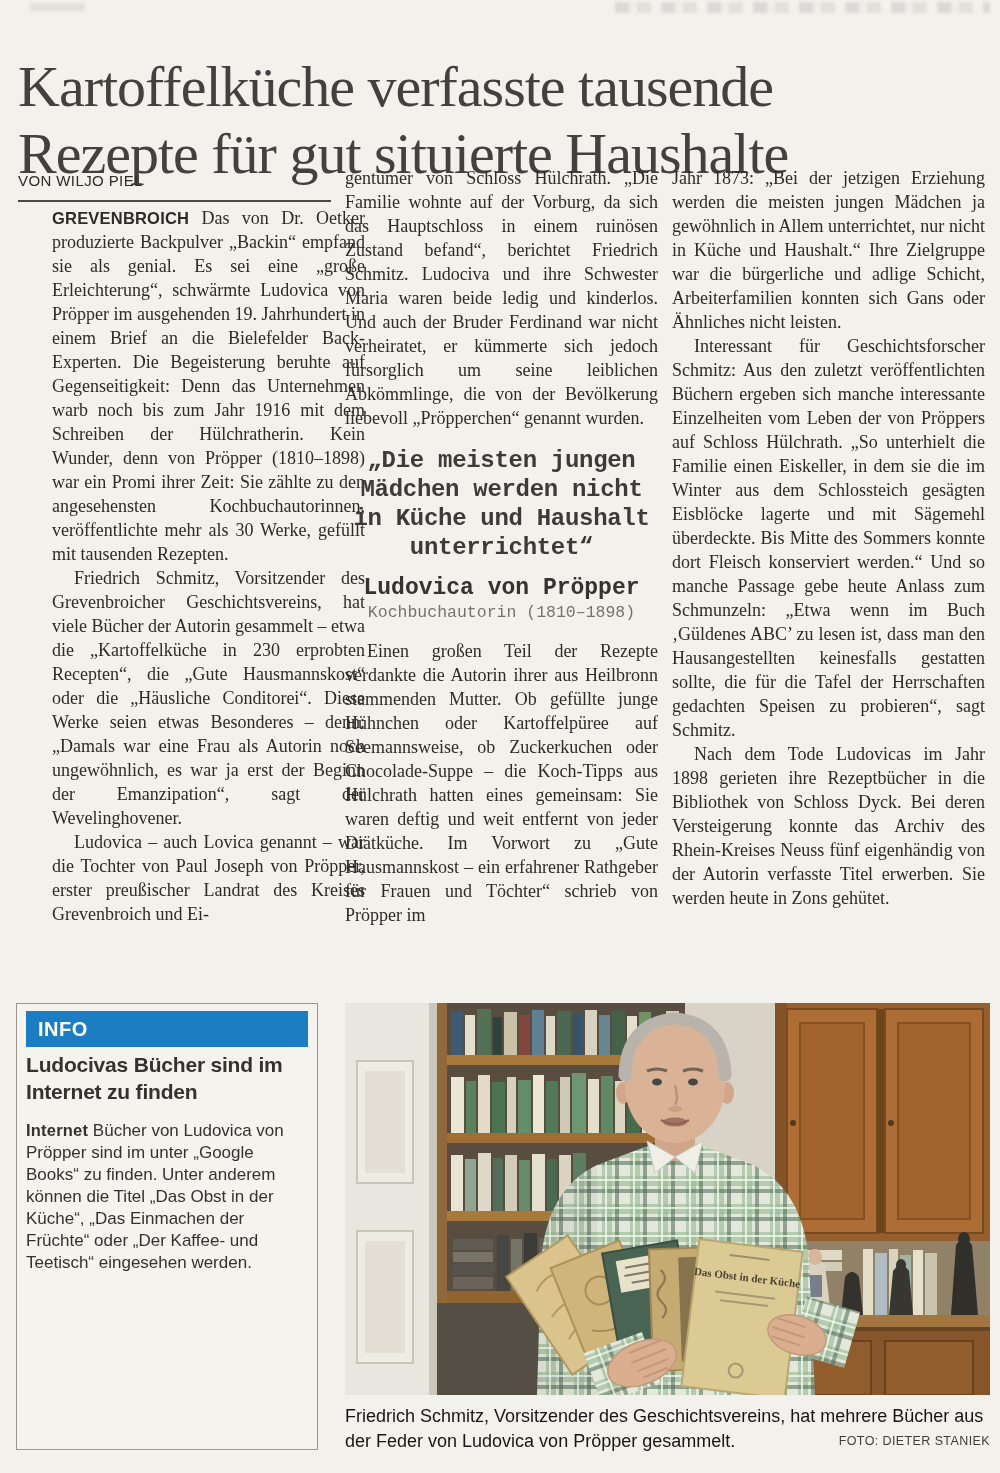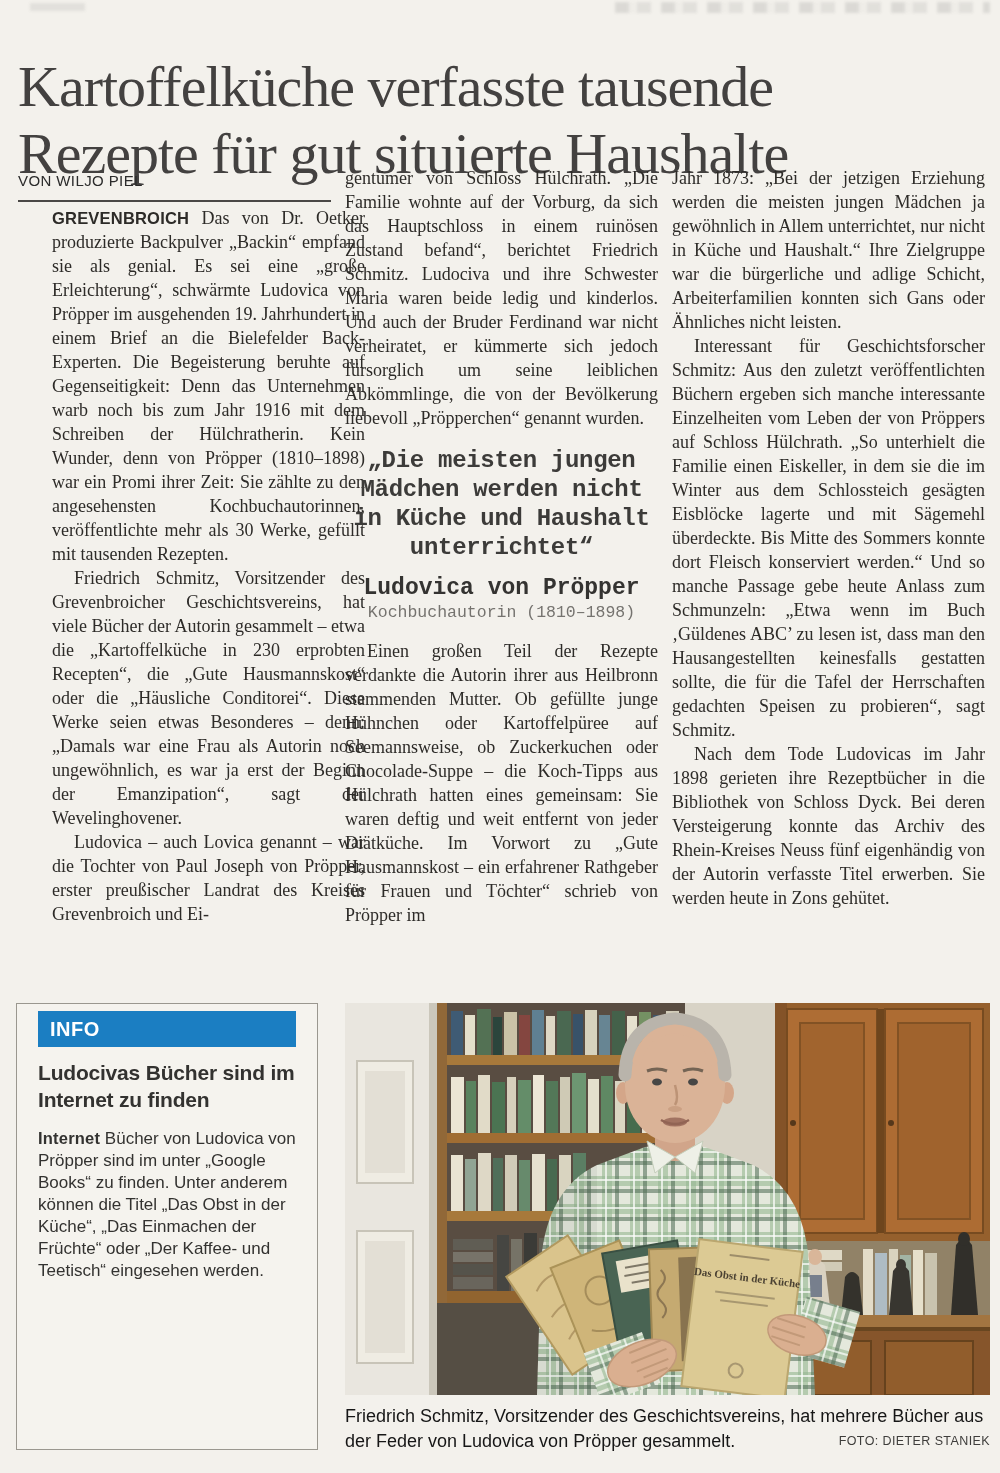--- a/index.html
+++ b/index.html
@@ -51,7 +51,7 @@
   .info-box{
     position:absolute;left:16px;top:1003px;width:302px;height:447px;
     background:#f5f3ee;border:1px solid #9a978f;
-    box-sizing:border-box;padding:7px 21px;
+    box-sizing:border-box;padding:7px 9px;
     font-family:"Liberation Sans","DejaVu Sans",sans-serif;
   }
   .info-bar{

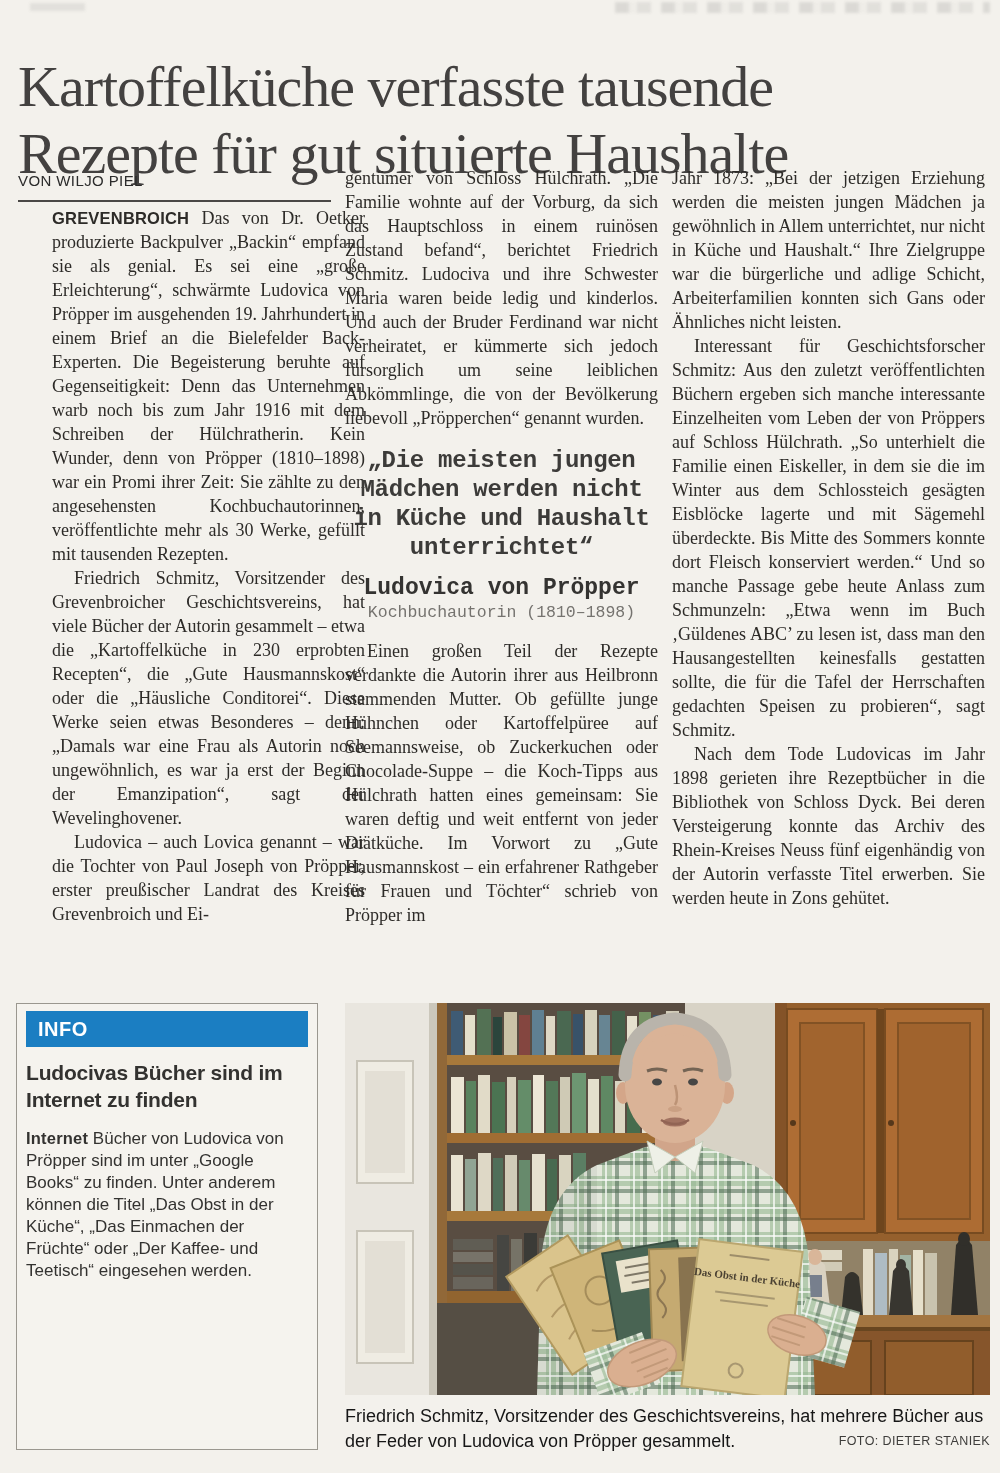--- a/index.html
+++ b/index.html
@@ -59,7 +59,7 @@
     color:#ffffff;font-weight:bold;font-size:20px;letter-spacing:.5px;
   }
   .info-title{
-    margin-top:12px;font-size:21px;line-height:27px;font-weight:bold;color:#333230;
+    margin-top:4px;font-size:21px;line-height:27px;font-weight:bold;color:#333230;
     letter-spacing:-.2px;
   }
   .info-body{margin-top:14px;font-size:17px;line-height:22px;color:#333230;}

